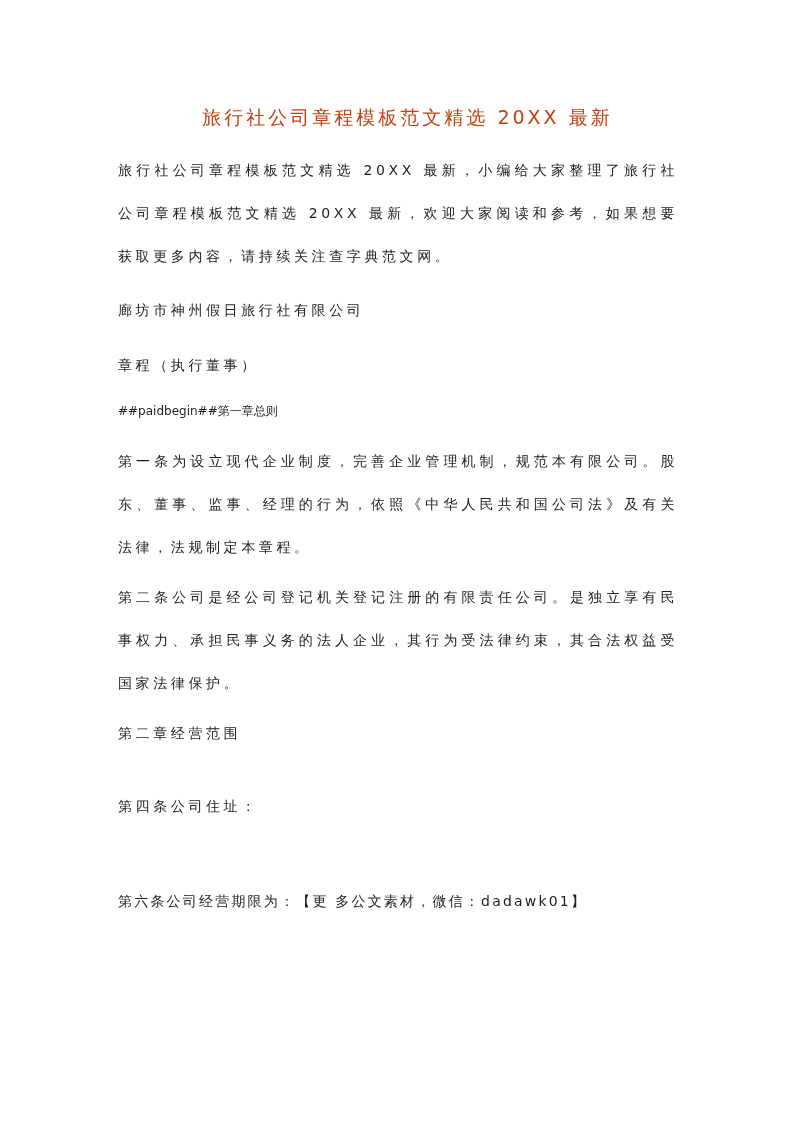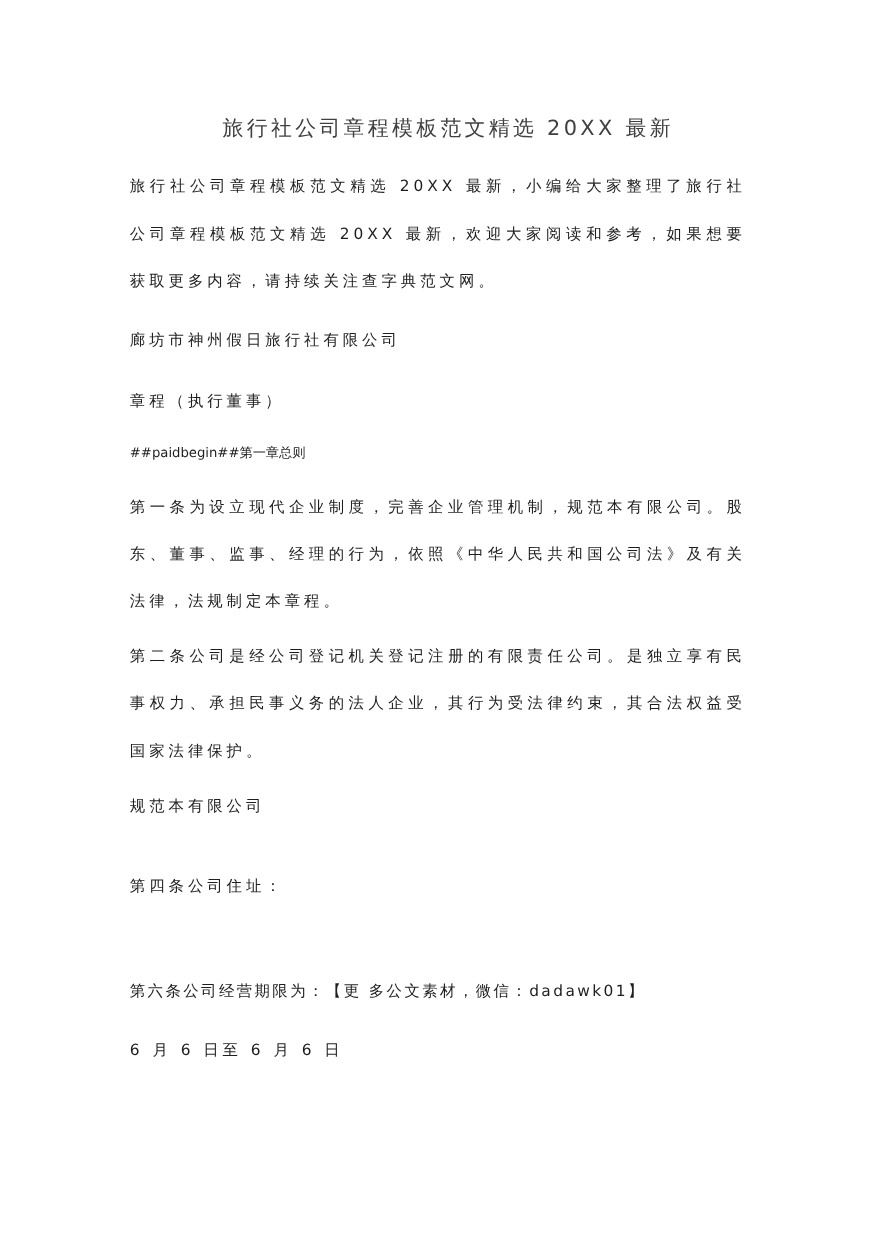--- a/index.html
+++ b/index.html
@@ -32,7 +32,7 @@
       font-size: 19px;
       letter-spacing: 3px;
       line-height: 26px;
-      color: #404040;
+      color: #c2410c;
       padding-left: 22px;
       box-sizing: border-box;
     }

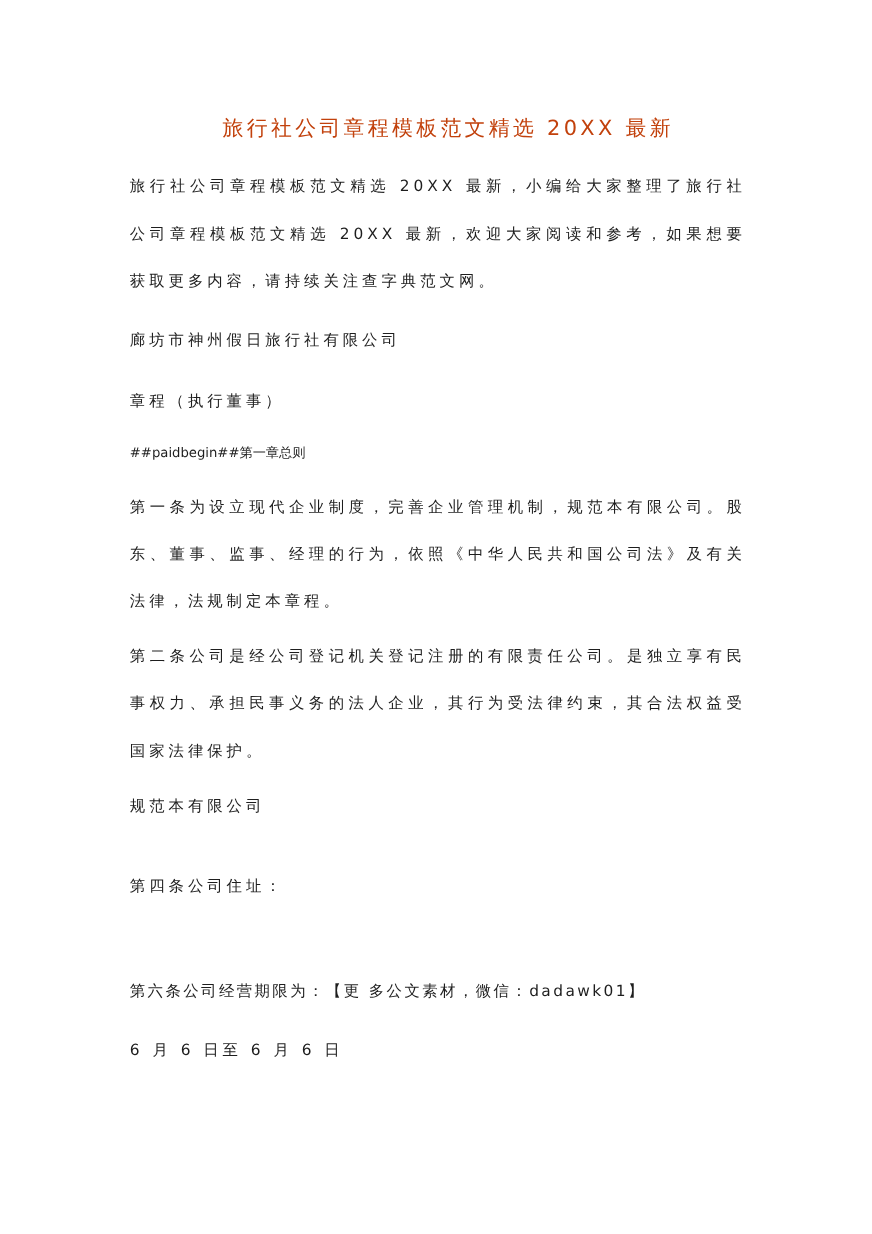--- a/index.html
+++ b/index.html
@@ -79,7 +79,7 @@
 
   <p class="para" style="top:576px;">第二条公司是经公司登记机关登记注册的有限责任公司。是独立享有民事权力、承担民事义务的法人企业，其行为受法律约束，其合法权益受国家法律保护。</p>
 
-  <p class="para single" style="top:712px;">规范本有限公司</p>
+  <p class="para single" style="top:712px;">第二章经营范围</p>
 
   <p class="para single" style="top:785px;">第四条公司住址：</p>
 

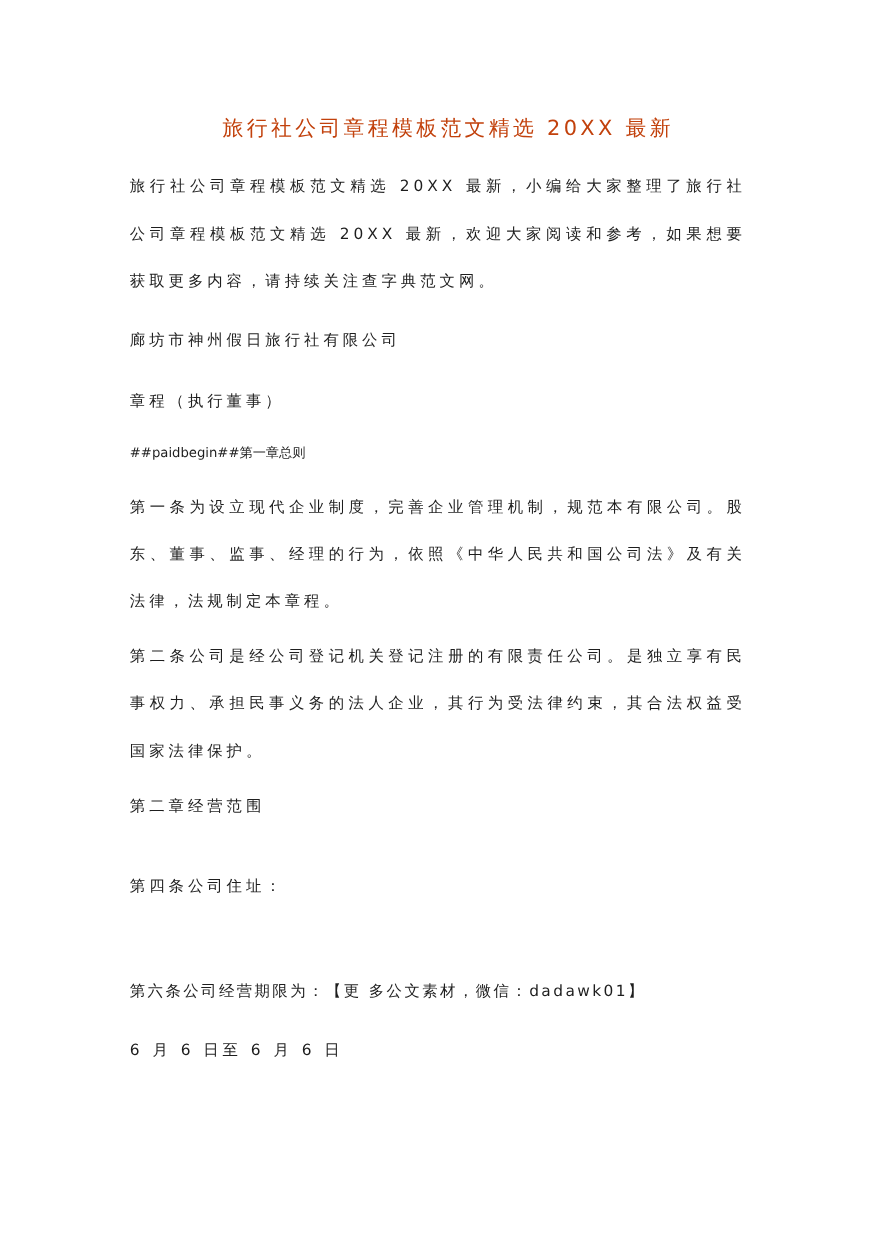--- a/index.html
+++ b/index.html
@@ -86,7 +86,6 @@
 
   <p class="para single" style="top:880px; letter-spacing:2.2px;">第六条公司经营期限为：【更 多公文素材，微信：dadawk01】</p>
 
-  <p class="para single" style="top:934px;">6 月 6 日至 6 月 6 日</p>
 
 
 </div>

